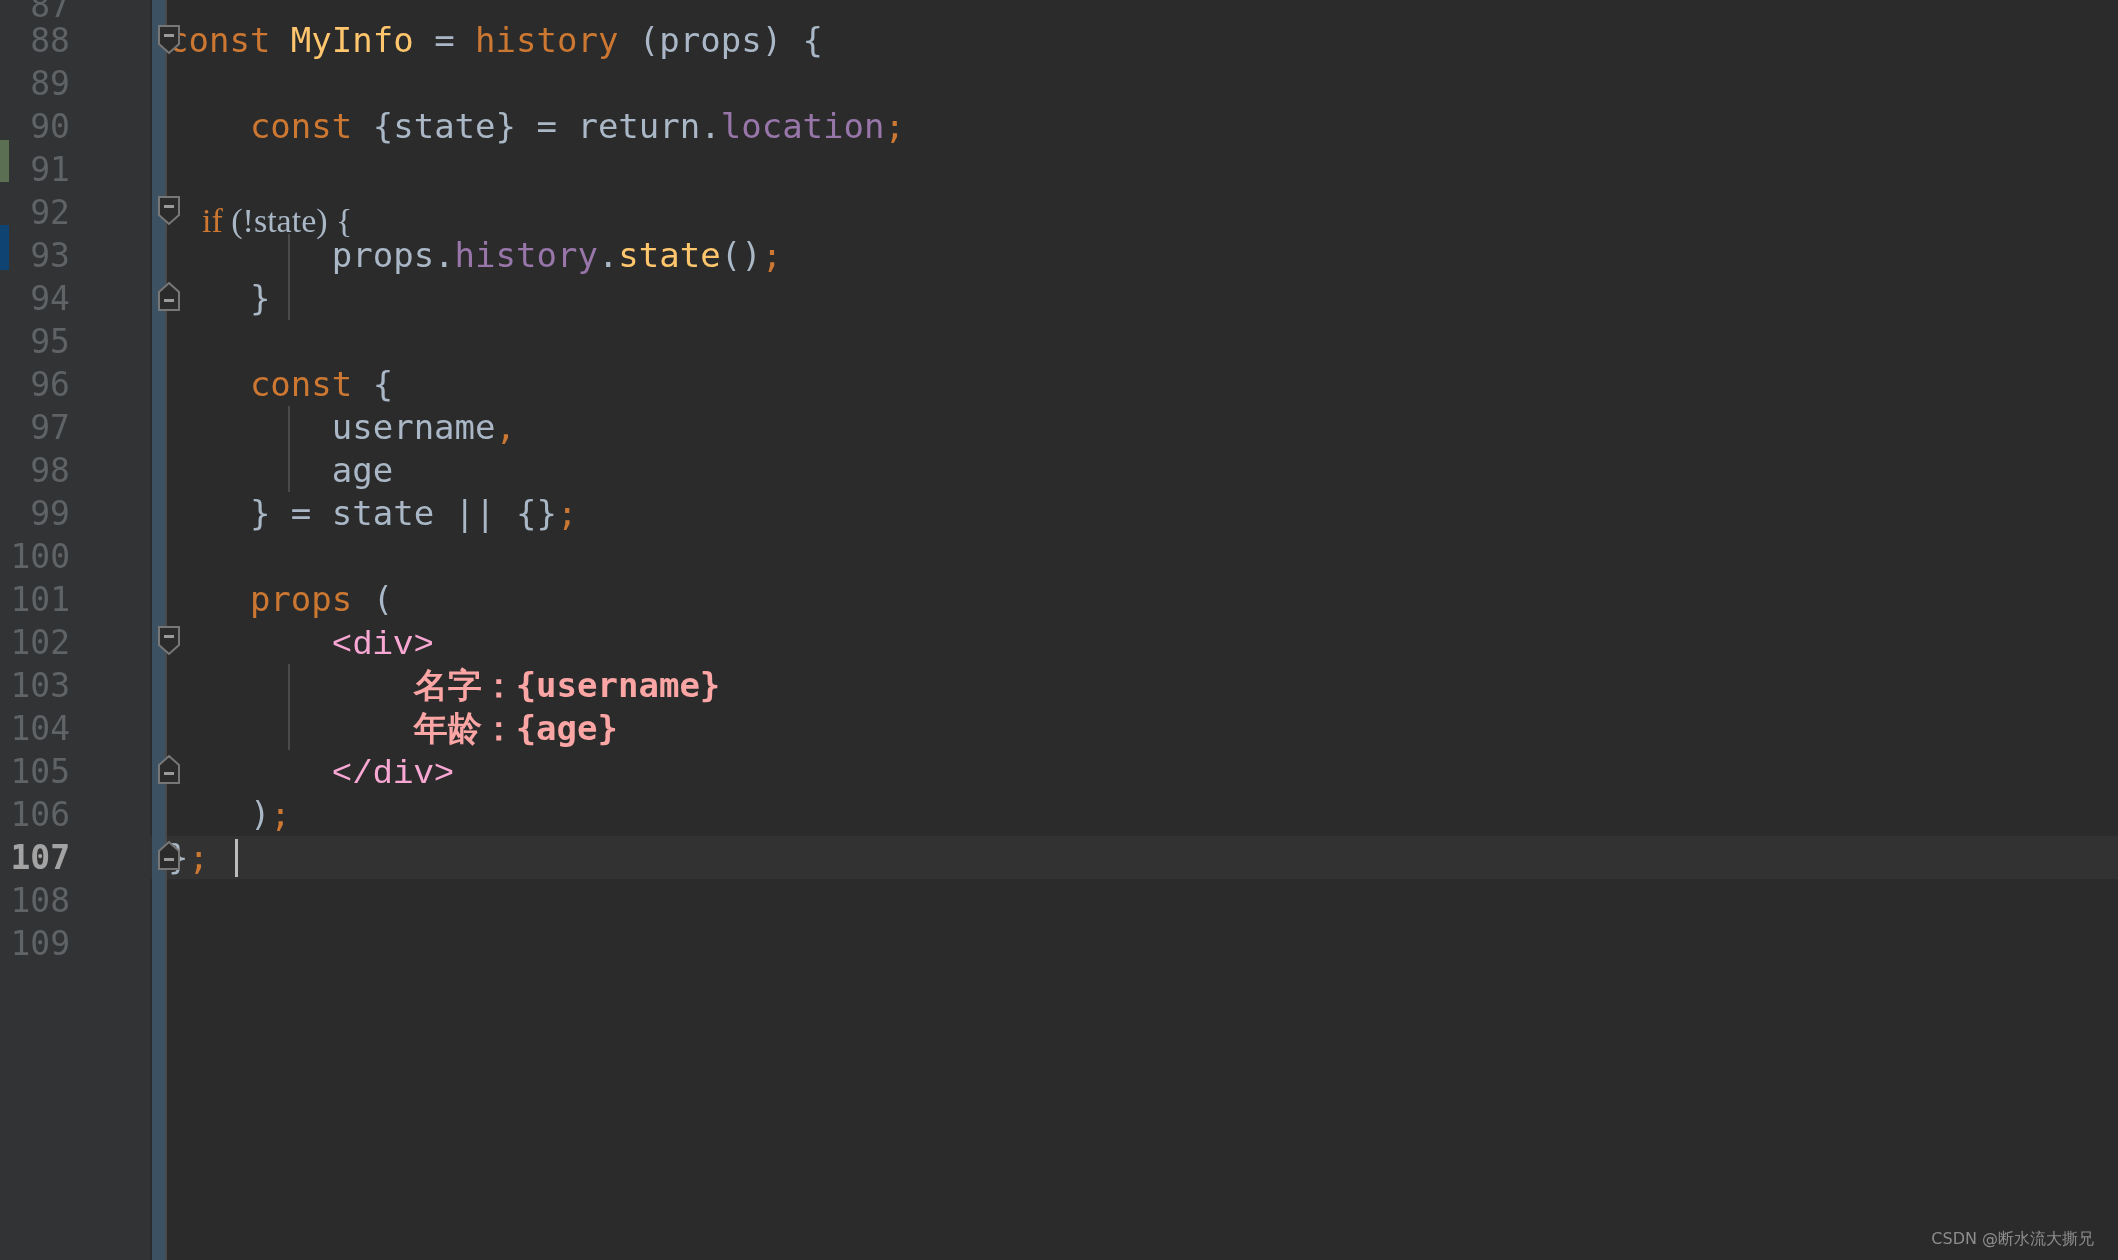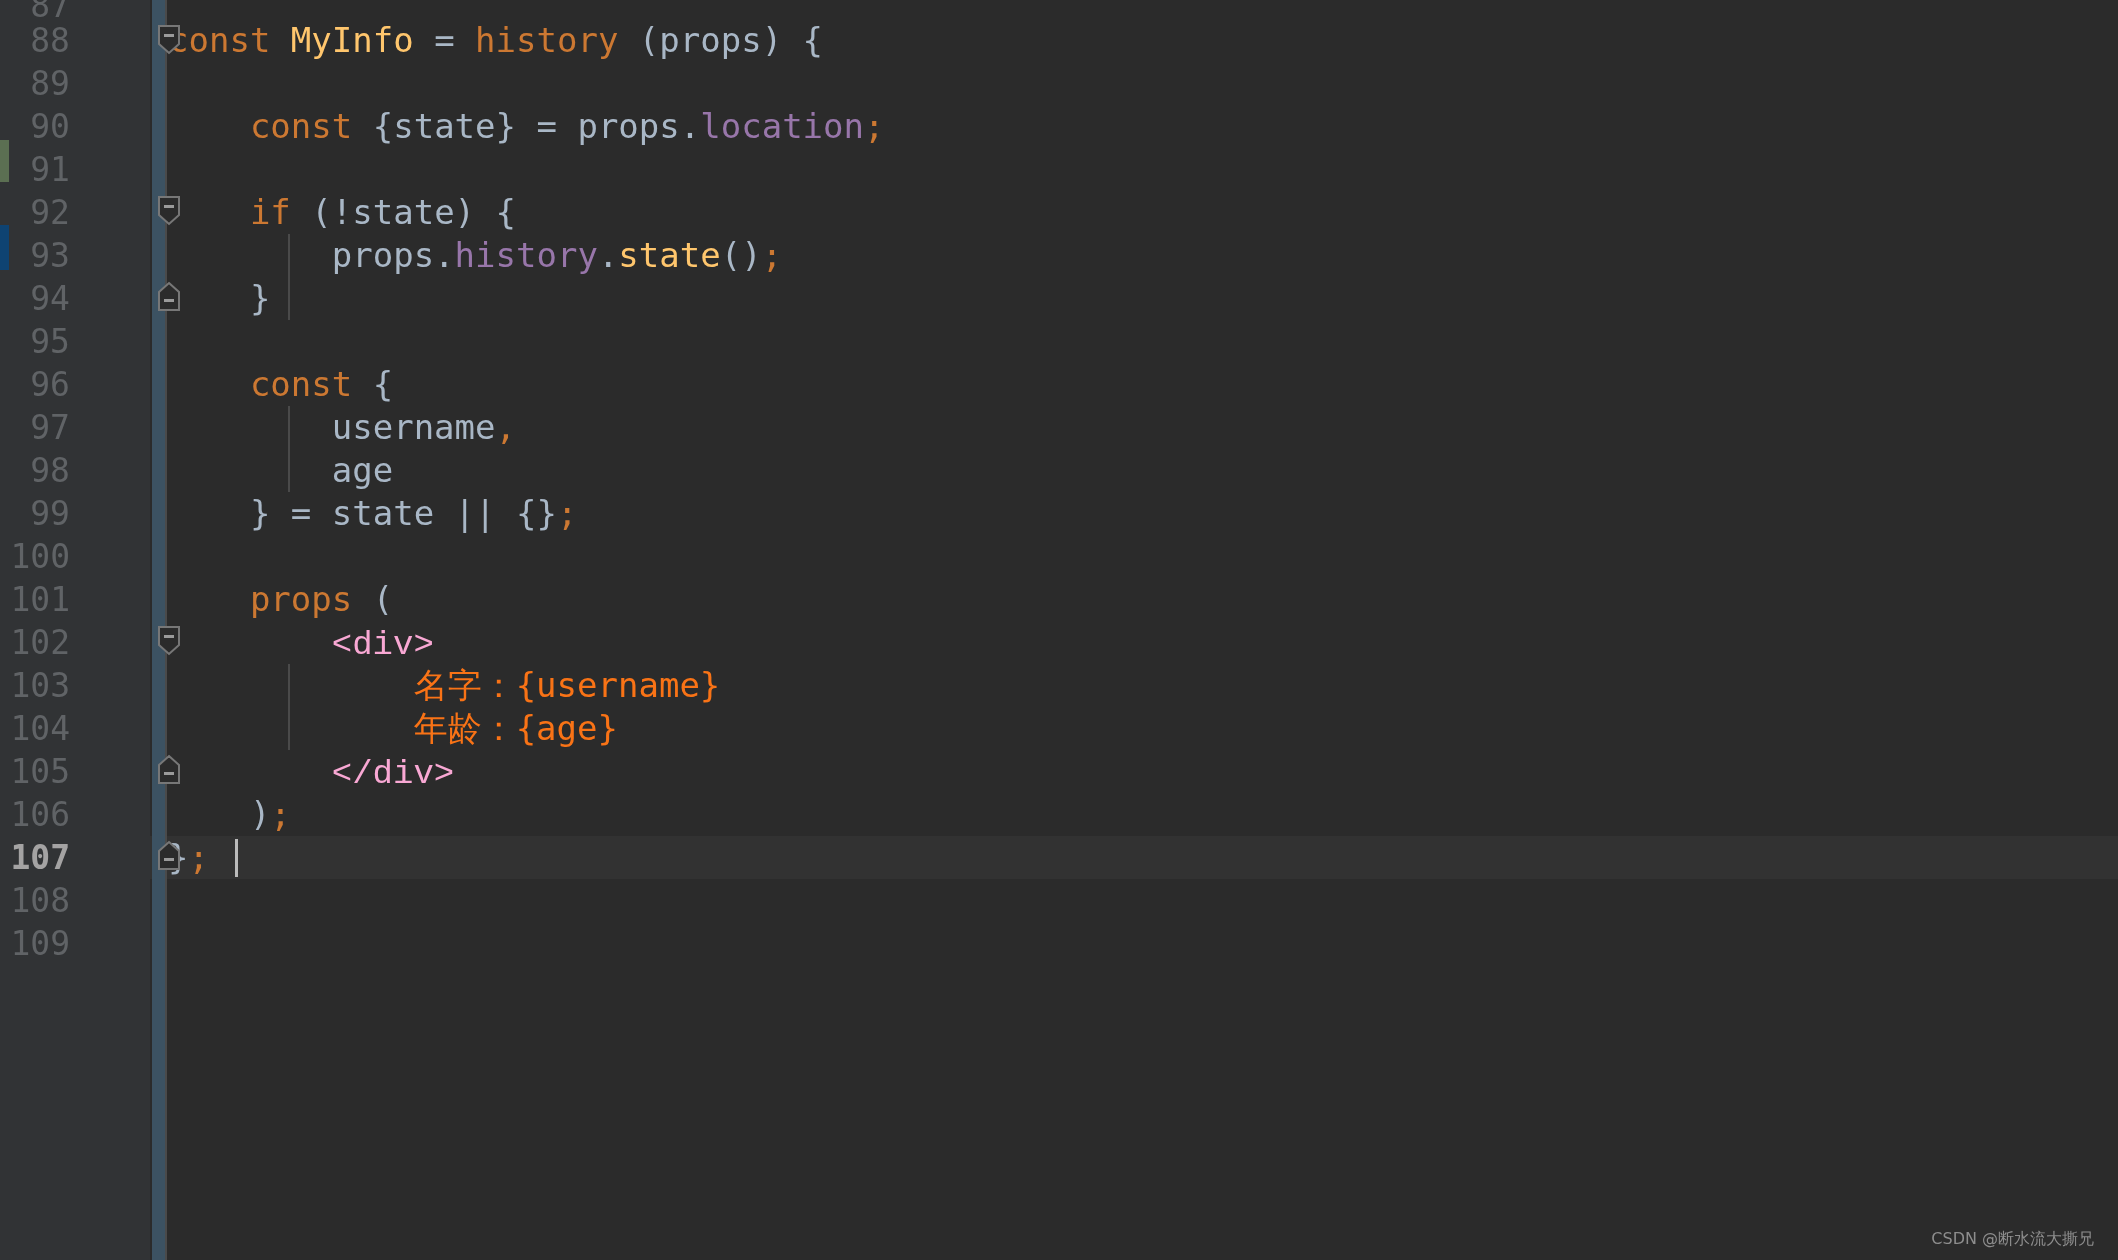--- a/index.html
+++ b/index.html
@@ -175,7 +175,7 @@
       <div class="indent-guide" style="left: 120px; top: 664px; height: 86px;"></div>
       <div class="code-line" style="top: 19px;"><span class="kw">const </span><span class="fn">MyInfo</span><span class="op"> = </span><span class="kw">history</span><span class="pl"> (props) {</span></div>
       <div class="code-line" style="top: 62px;"></div>
-      <div class="code-line" style="top: 105px;"><span class="pl">    </span><span class="kw">const</span><span class="pl"> {state} = props.</span><span class="prop">location</span><span class="kw">;</span></div>
+      <div class="code-line" style="top: 105px;"><span class="pl">    </span><span class="kw">const</span><span class="pl"> {state} = return.</span><span class="prop">location</span><span class="kw">;</span></div>
       <div class="code-line" style="top: 148px;"></div>
       <div class="code-line" style="top: 191px;"><span class="pl">    </span><span class="kw">if</span><span class="pl"> (!state) {</span></div>
       <div class="code-line" style="top: 234px;"><span class="pl">        props.</span><span class="prop">history</span><span class="pl">.</span><span class="fn">state</span><span class="pl">()</span><span class="kw">;</span></div>

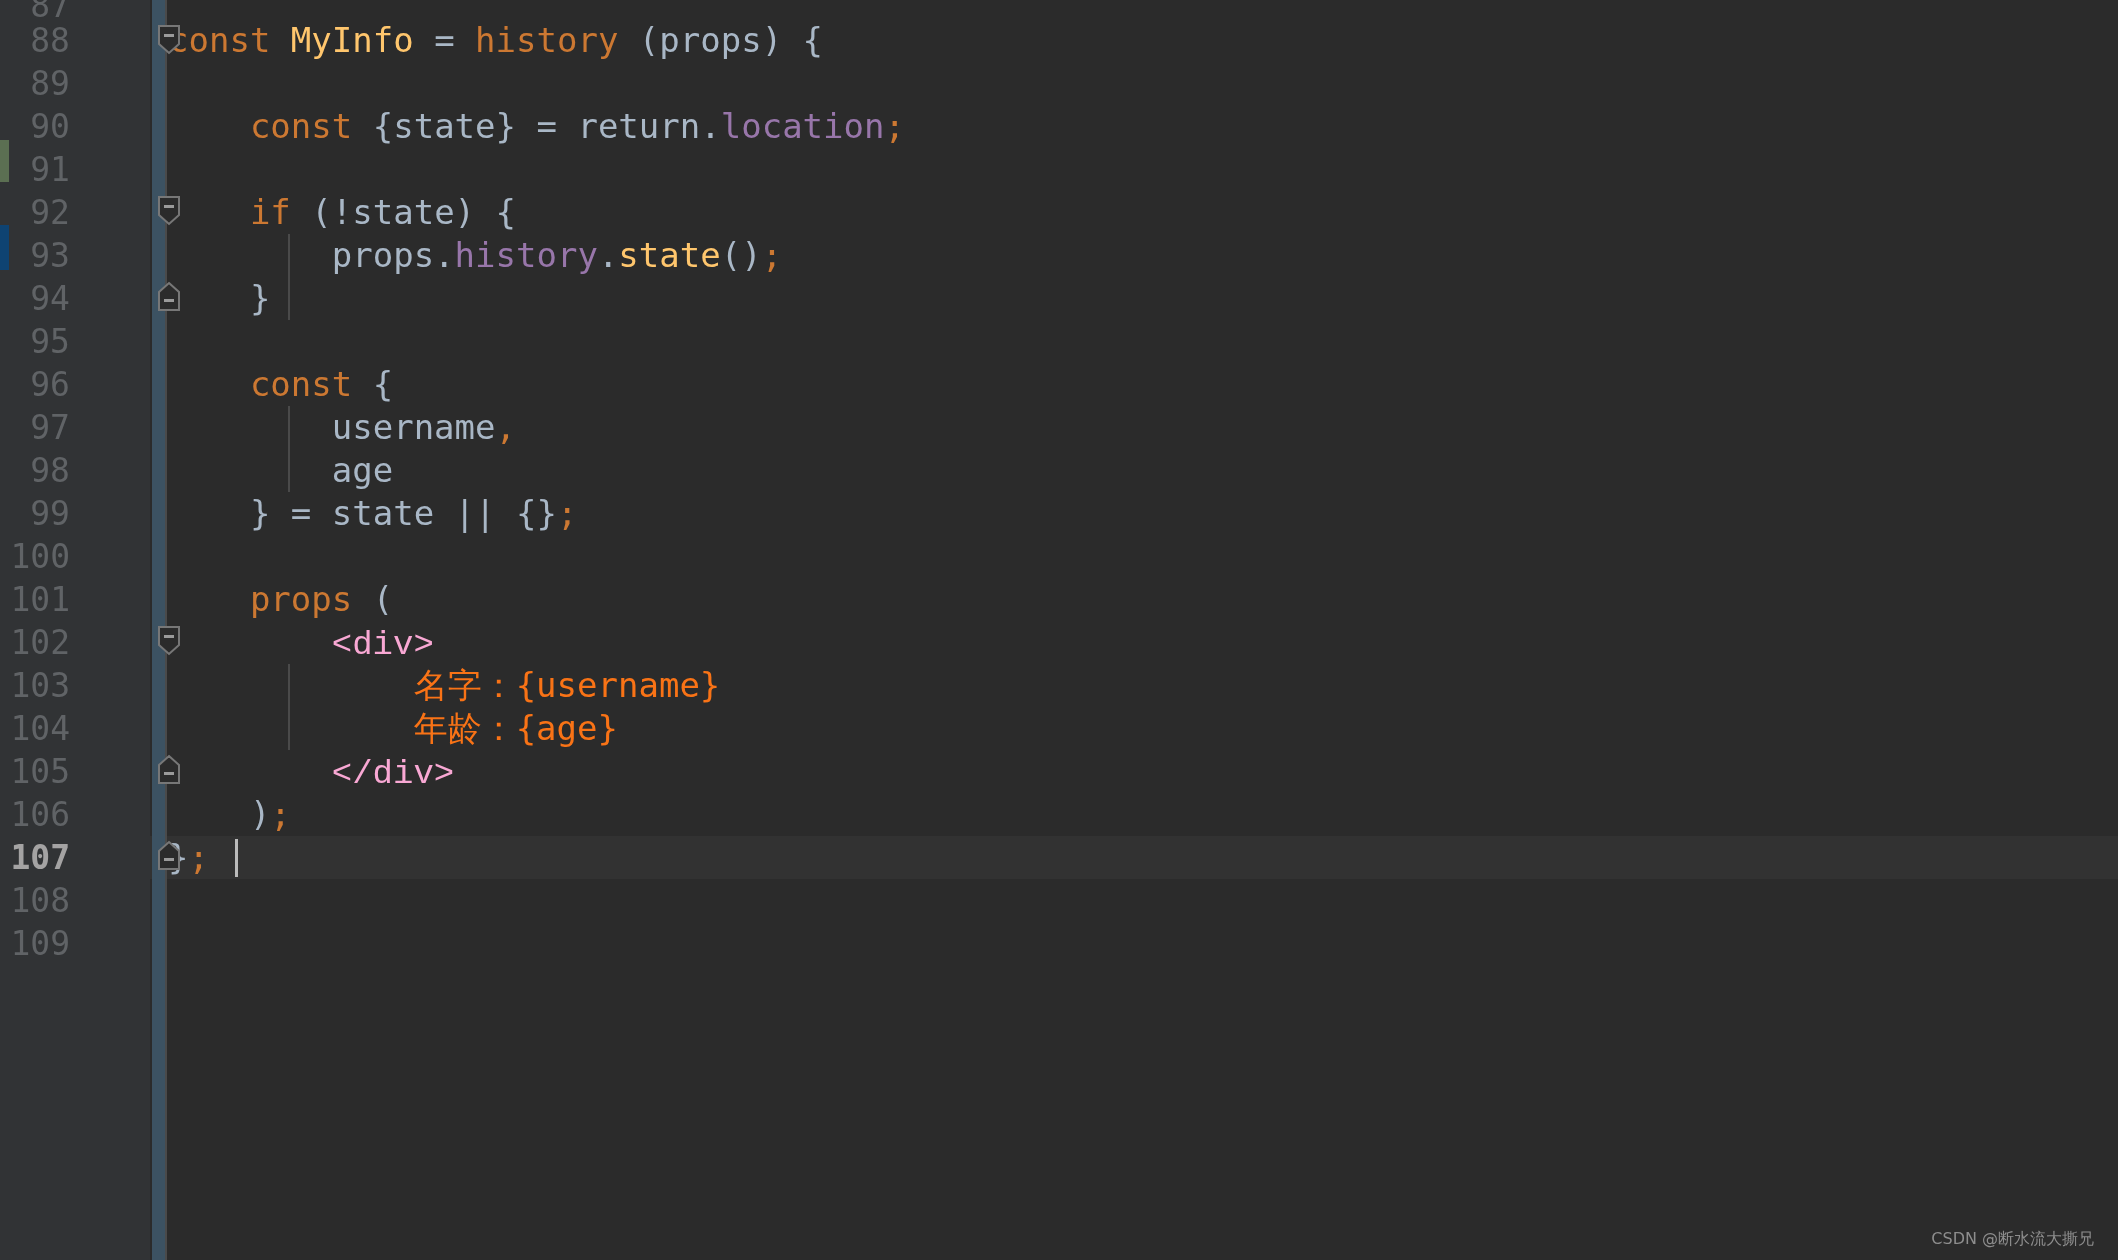--- a/index.html
+++ b/index.html
@@ -177,7 +177,7 @@
       <div class="code-line" style="top: 62px;"></div>
       <div class="code-line" style="top: 105px;"><span class="pl">    </span><span class="kw">const</span><span class="pl"> {state} = return.</span><span class="prop">location</span><span class="kw">;</span></div>
       <div class="code-line" style="top: 148px;"></div>
-      <div class="code-line" style="top: 191px;"><span class="pl">    </span><span class="kw">if</span><span class="pl"> (!state) {</span></div>
+      <div class="code-line" style="top: 199px; font-family: Liberation Serif, serif;"><span class="pl">    </span><span class="kw">if</span><span class="pl"> (!state) {</span></div>
       <div class="code-line" style="top: 234px;"><span class="pl">        props.</span><span class="prop">history</span><span class="pl">.</span><span class="fn">state</span><span class="pl">()</span><span class="kw">;</span></div>
       <div class="code-line" style="top: 277px;"><span class="pl">    }</span></div>
       <div class="code-line" style="top: 320px;"></div>

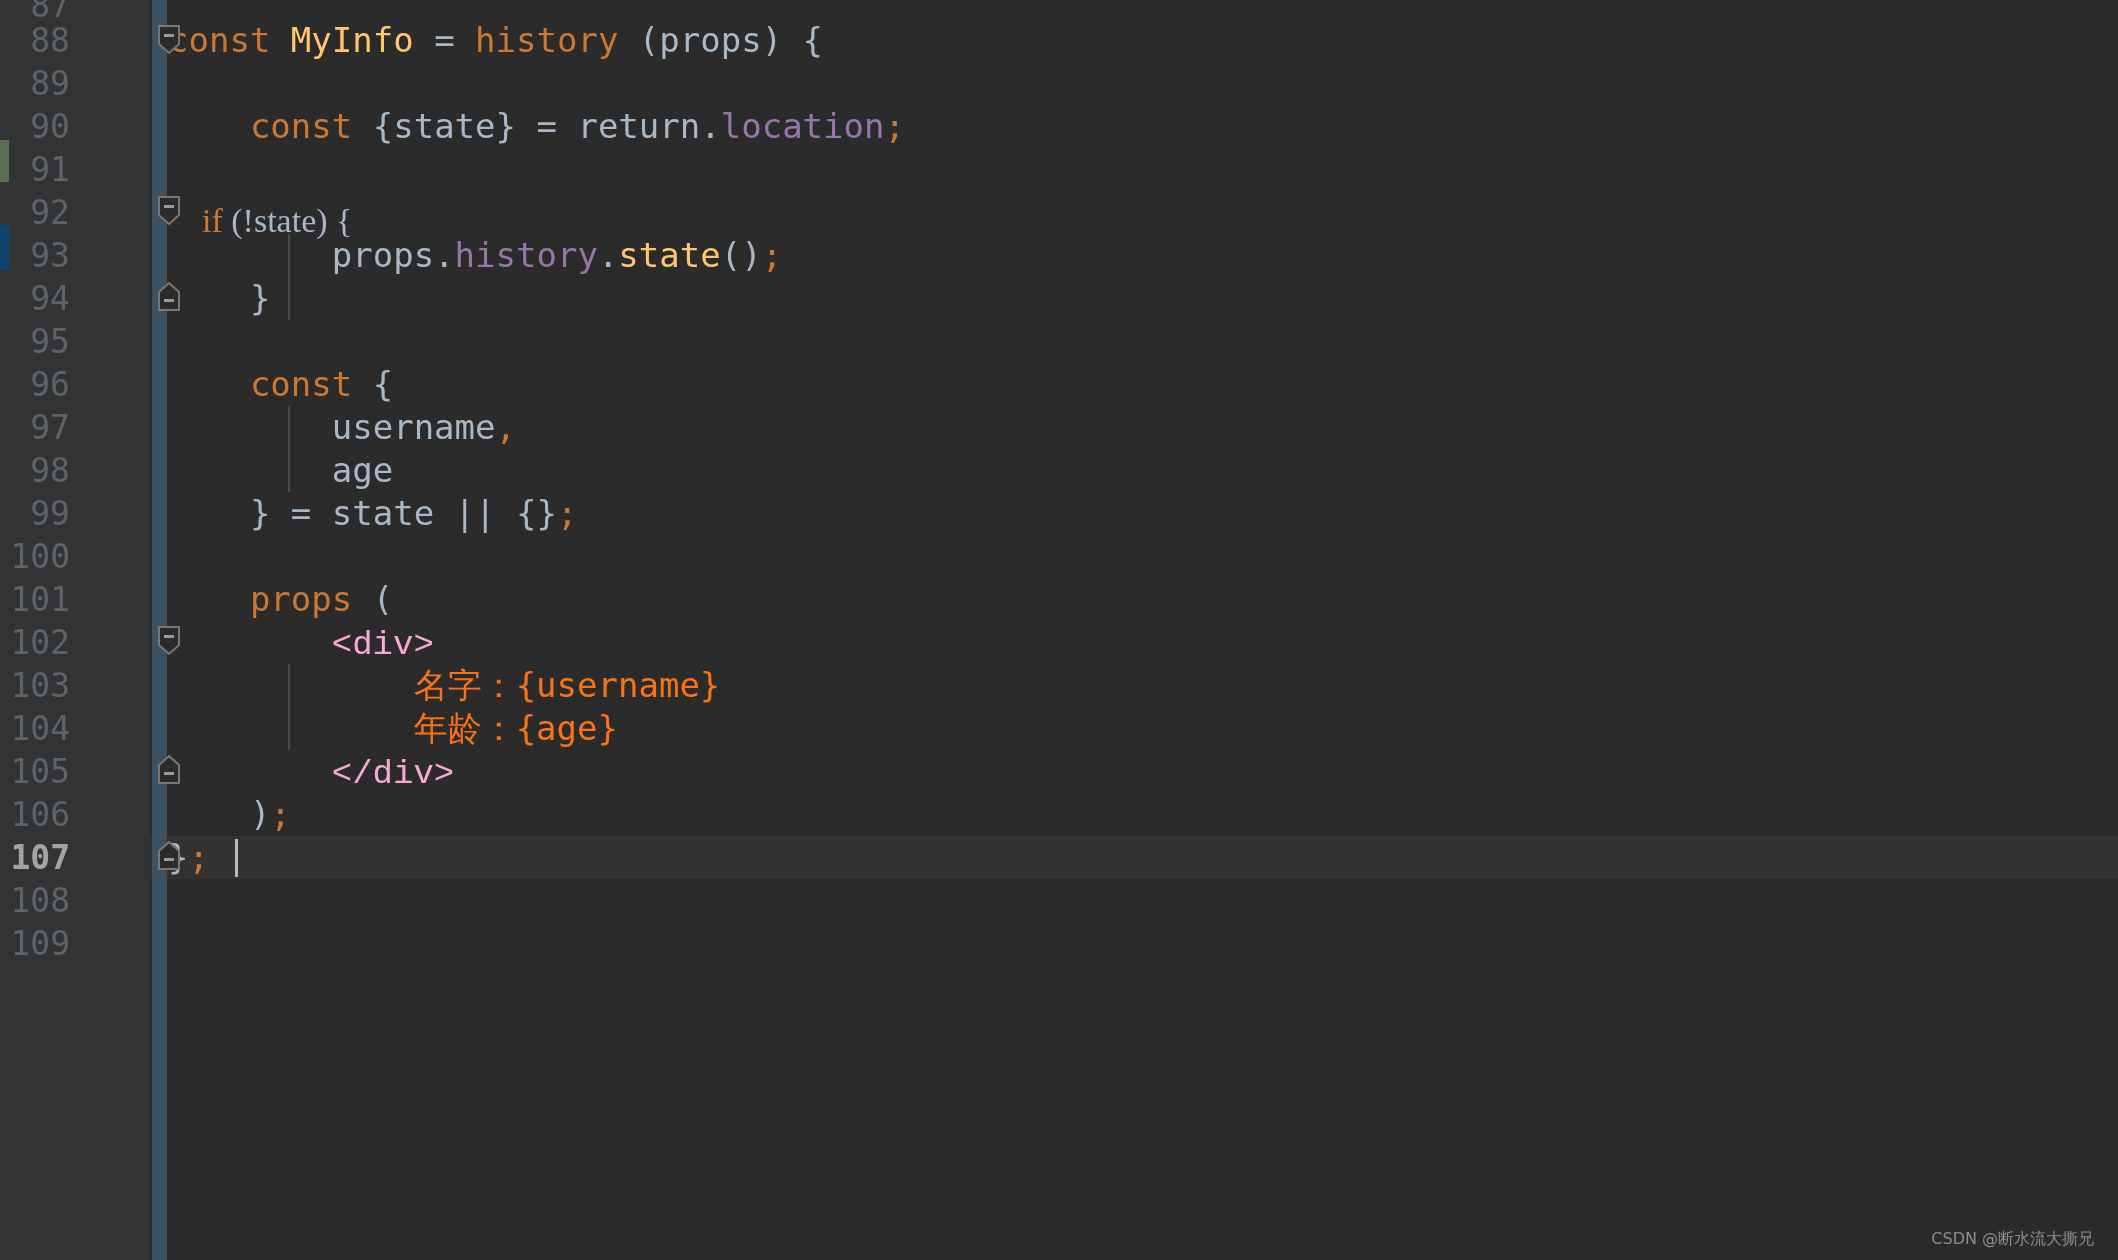--- a/index.html
+++ b/index.html
@@ -139,7 +139,7 @@
   .pl   { color: #a9b7c6; }
   .prop { color: #9876aa; }
   .tag  { color: #f9a8d4; font-family: Liberation Mono, monospace; }
-  .txt  { color: #f97316; }
+  .txt  { color: #fca5a5; font-weight: bold; }
 
   
   .caret {

